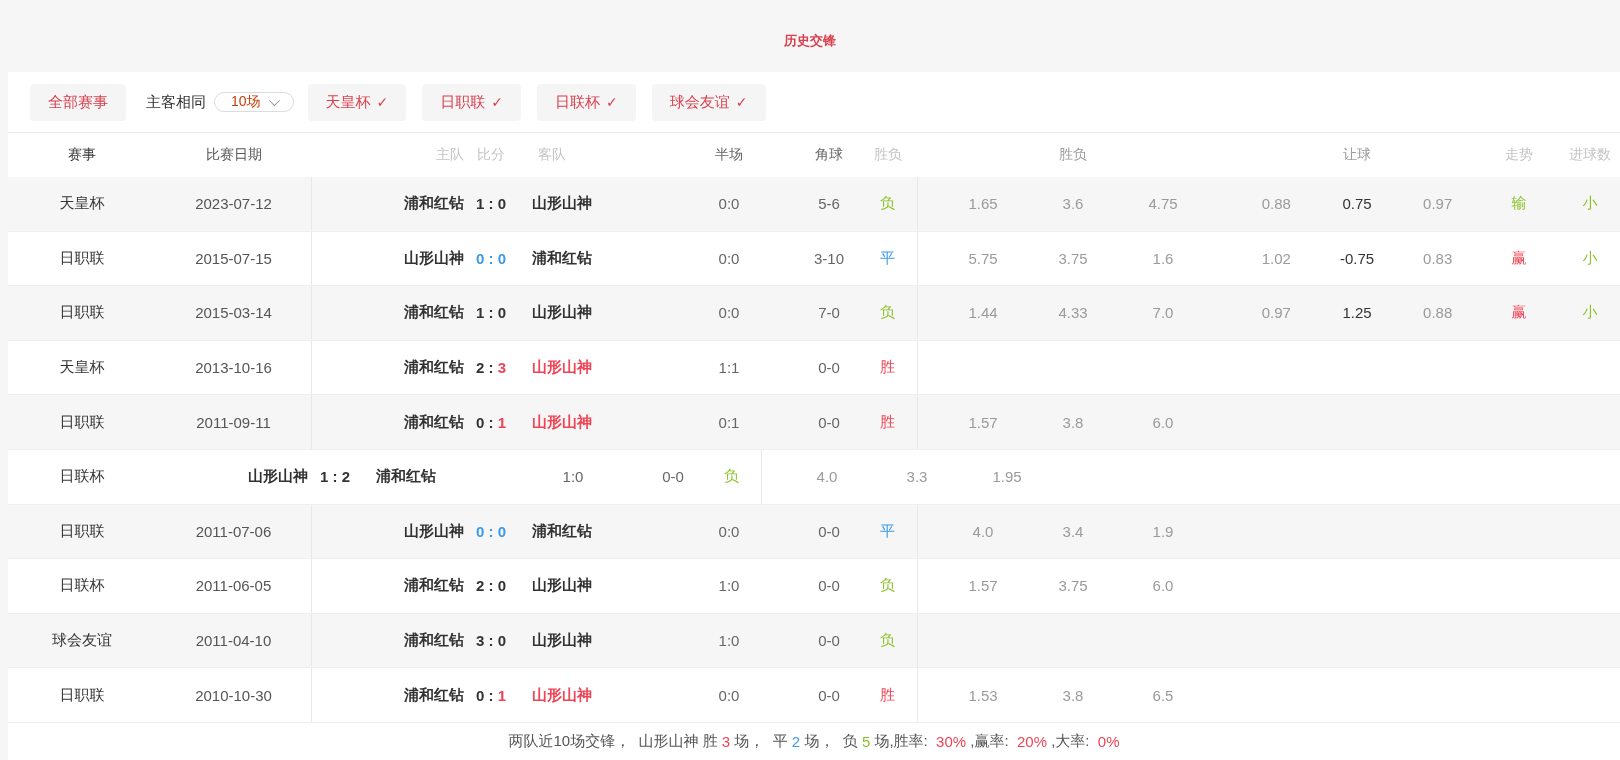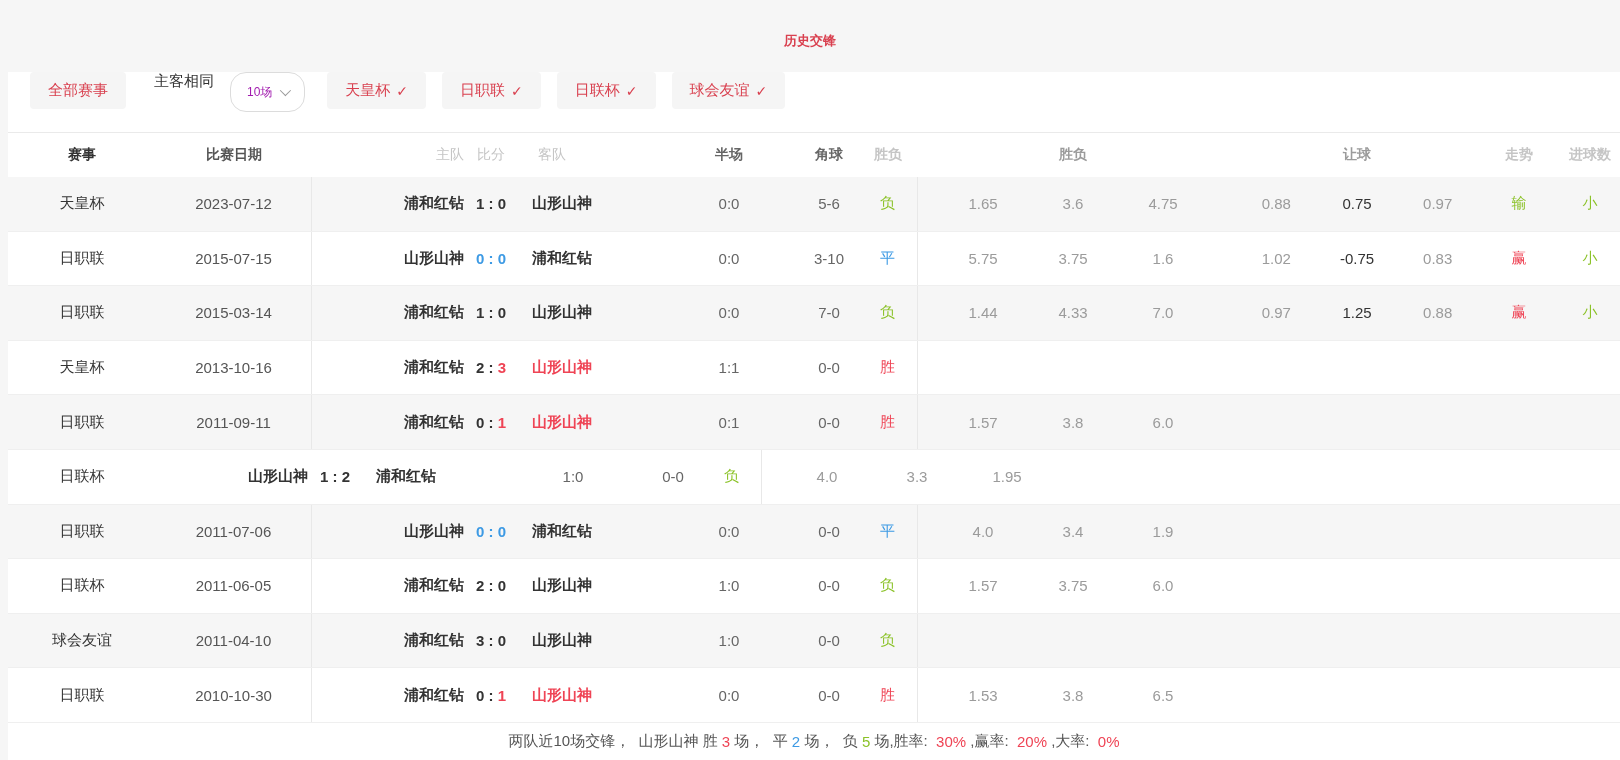--- a/index.html
+++ b/index.html
@@ -11,7 +11,7 @@
   .card { margin-left:8px; width:1612px; background:#fff; }
 
   
-  .filter-bar { height:60px; display:flex; padding:0 22px; gap:16px; }
+  .filter-bar { height:60px; display:flex; align-items:center; padding:0 22px; gap:8px; }
   .chip { border:none; background:#f5f5f5; border-radius:4px; height:37px; padding:0 18px;
           font-size:15px; cursor:pointer; font-family:inherit; display:flex; align-items:center; gap:6px; }
   .chip .check { font-size:14px; font-weight:bold; }

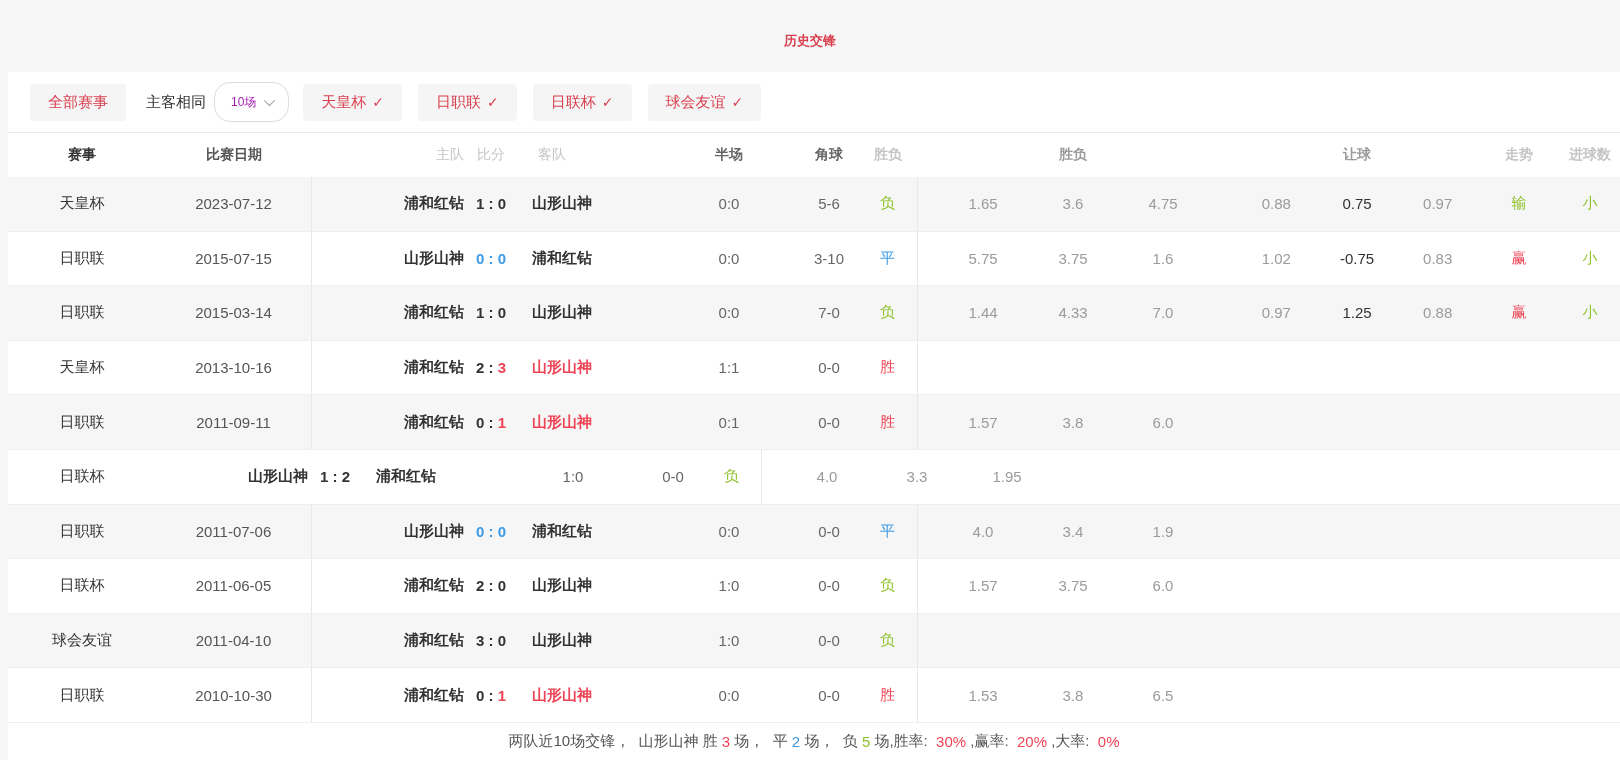--- a/index.html
+++ b/index.html
@@ -16,8 +16,8 @@
           font-size:15px; cursor:pointer; font-family:inherit; display:flex; align-items:center; gap:6px; }
   .chip .check { font-size:14px; font-weight:bold; }
   .plain-label { font-size:15px; color:#333; margin-left:12px; cursor:pointer; }
-  .pill { height:40px; border:1px solid #dcdcdc; border-radius:16px; background:#fff; display:flex;
-          align-items:center; gap:8px; padding:0 16px; font-size:12px; color:#a21caf; cursor:pointer; margin-right:6px; }
+  .pill { height:20px; border:1px solid #dcdcdc; border-radius:16px; background:#fff; display:flex;
+          align-items:center; gap:8px; padding:0 16px; font-size:14px; color:#c2410c; cursor:pointer; margin-right:6px; }
   .chev { width:8px; height:8px; border-right:1px solid #999; border-bottom:1px solid #999;
           transform:rotate(45deg) translateY(-2px); display:inline-block; }
 

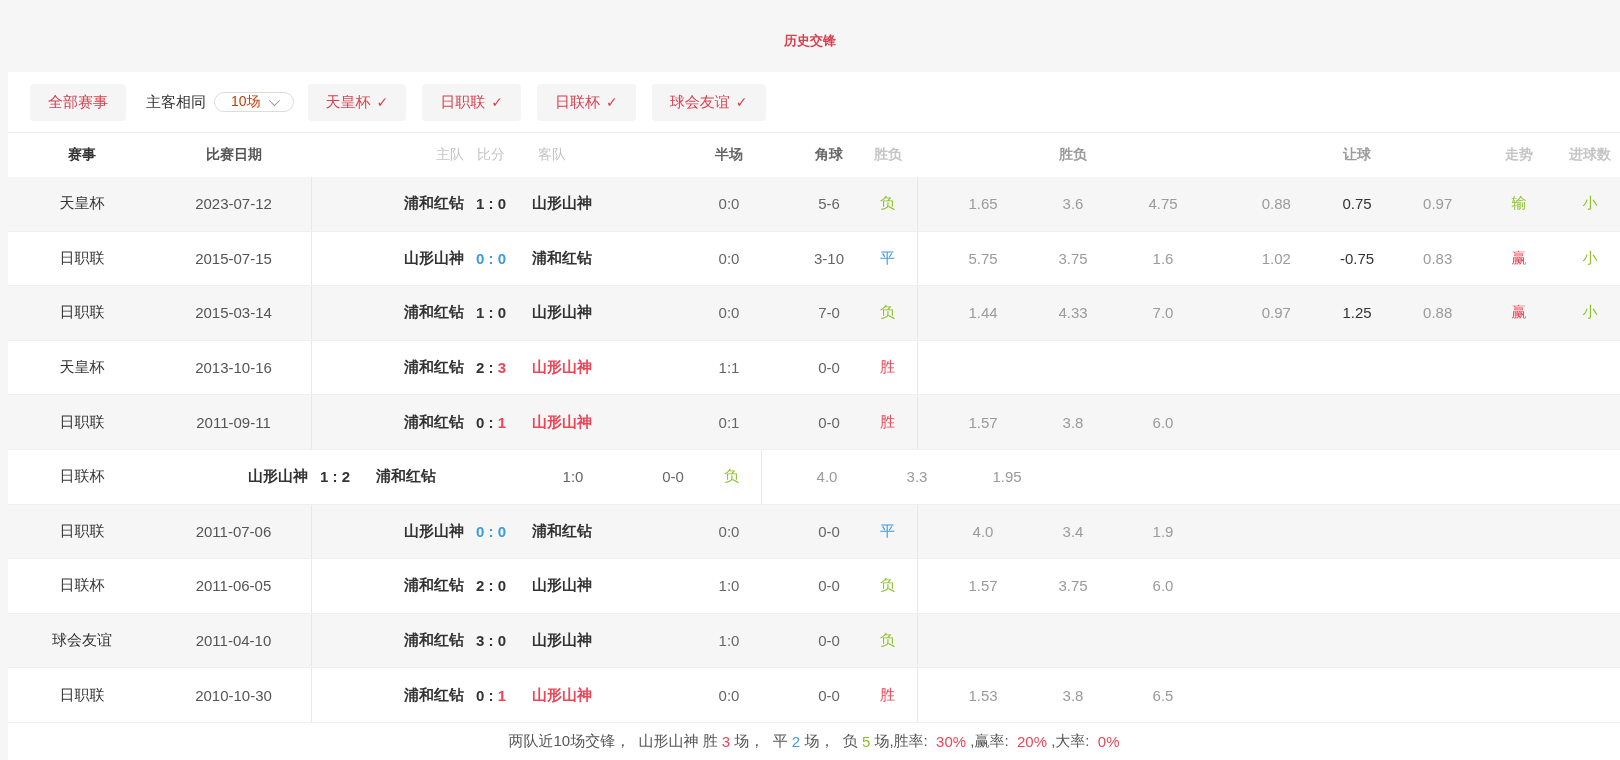--- a/index.html
+++ b/index.html
@@ -42,7 +42,7 @@
   .c-handicap .sub.mid { color:#333; }
   .c-trend   { width:82px; }
   .c-goals   { width:60px; }
-  .thead .cell { font-weight:bold; }
+  .thead .cell { font-weight:normal; }
   .thead .c-home { font-weight:normal; }
   .thead .c-away { font-weight:normal; padding-left:24px; }
   .thead .c-score{ font-weight:normal; }

